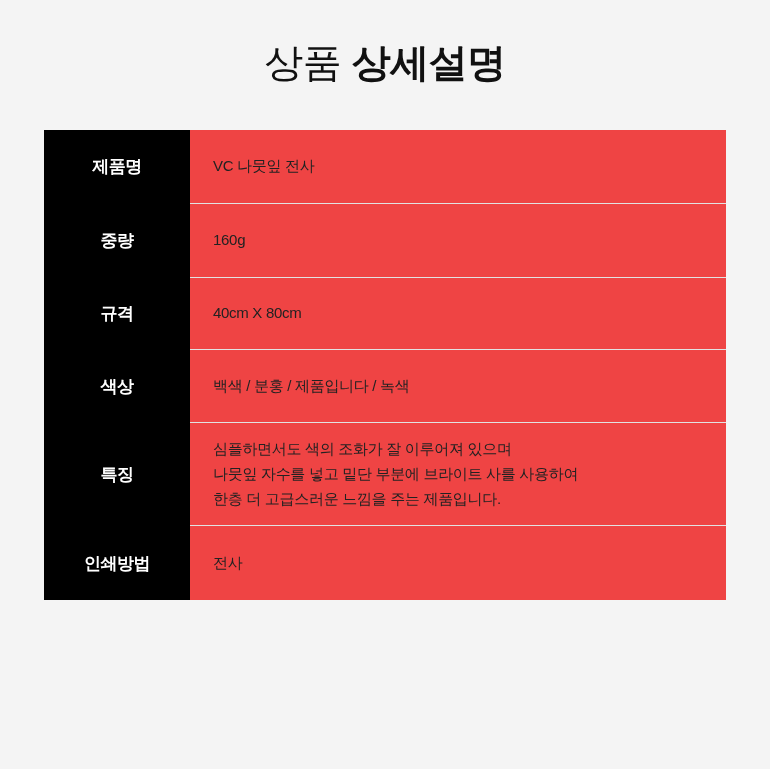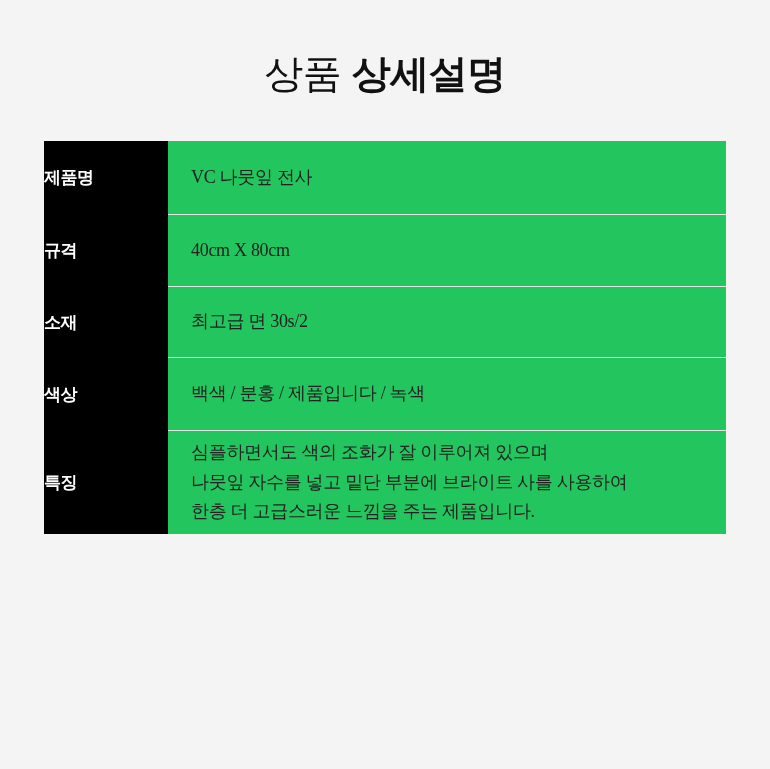--- a/index.html
+++ b/index.html
@@ -23,7 +23,7 @@
   }
   .title {
     text-align: center;
-    padding-top: 51px;
+    padding-top: 40px;
     font-size: 39px;
     line-height: 1.2;
     letter-spacing: -0.5px;

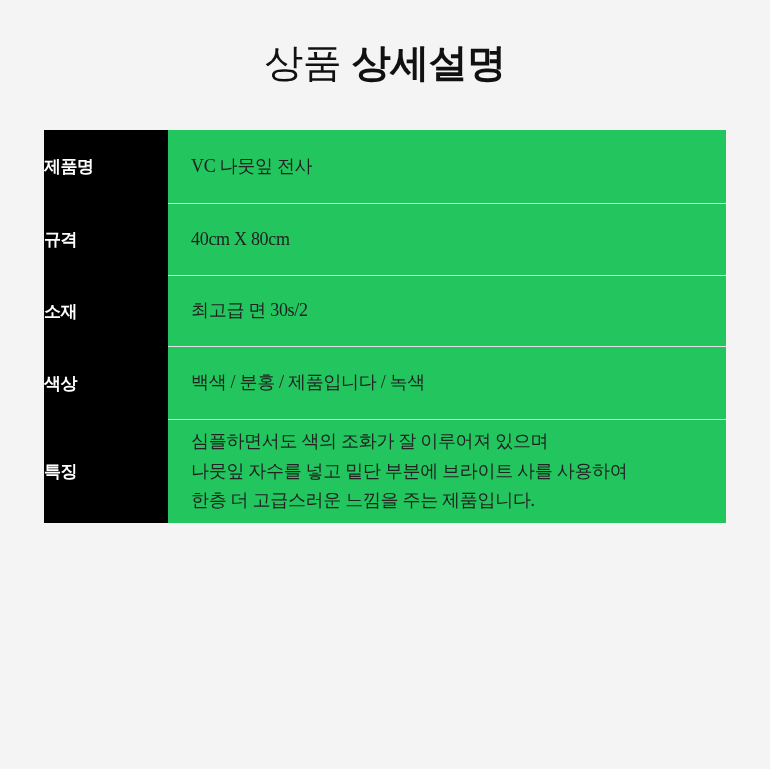--- a/index.html
+++ b/index.html
@@ -54,9 +54,10 @@
     border-bottom: none;
   }
   td.label {
-    width: 124px;
+    width: 146px;
     background: #000000;
     color: #ffffff;
+    text-align: center;
     font-size: 17px;
     font-weight: 700;
     letter-spacing: -0.5px;

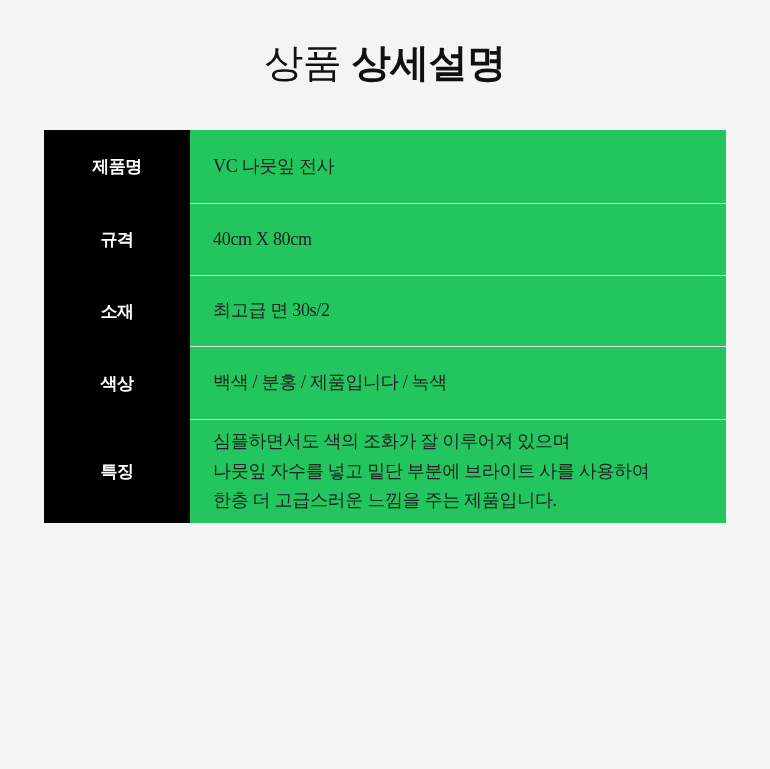--- a/index.html
+++ b/index.html
@@ -69,12 +69,11 @@
   }
   td.value {
     padding: 0 0 0 23px;
-    font-size: 18px;
+    font-size: 15px;
     color: #222222;
     letter-spacing: -0.3px;
     line-height: 1.65;
-    background: #22c55e;
-    font-family: Liberation Serif, serif;
+    background: #ef4444;
   }
   .row-h-1 td { height: 74px; }
   .row-h-2 td { height: 74px; }

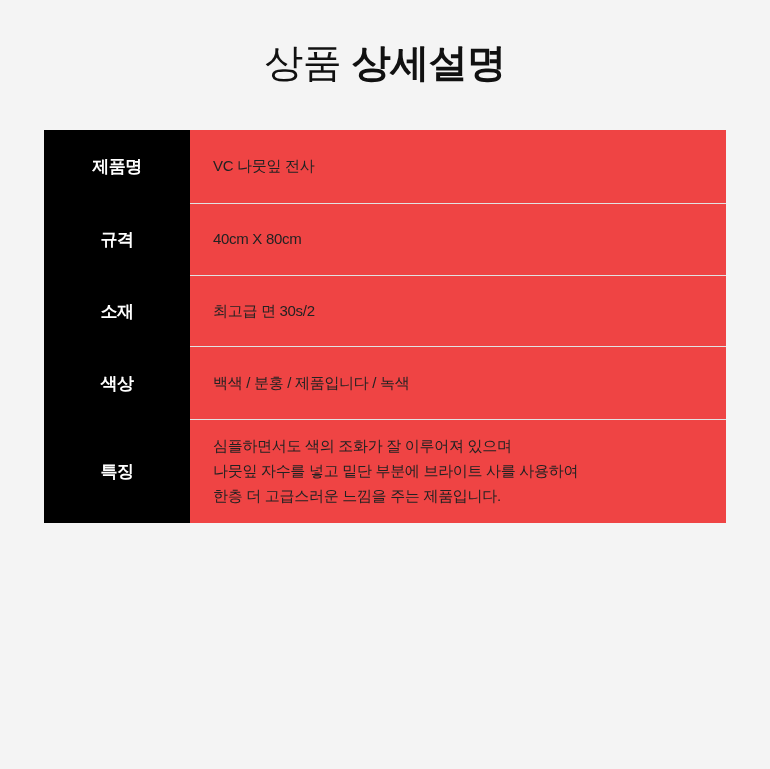--- a/index.html
+++ b/index.html
@@ -101,6 +101,10 @@
         <td class="label">제품명</td>
         <td class="value">VC 나뭇잎 전사</td>
       </tr>
+      <tr class="row-h-2">
+        <td class="label">중량</td>
+        <td class="value">160g</td>
+      </tr>
       <tr class="row-h-3">
         <td class="label">규격</td>
         <td class="value">40cm X 80cm</td>

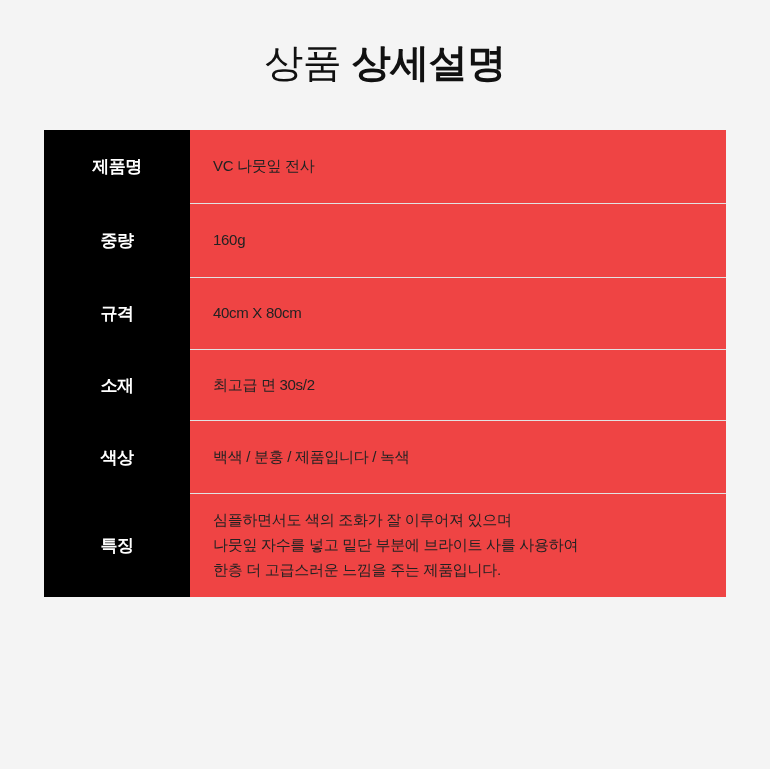--- a/index.html
+++ b/index.html
@@ -109,10 +109,6 @@
         <td class="label">규격</td>
         <td class="value">40cm X 80cm</td>
       </tr>
-      <tr class="row-h-4">
-        <td class="label">소재</td>
-        <td class="value">최고급 면 30s/2</td>
-      </tr>
       <tr class="row-h-5">
         <td class="label">색상</td>
         <td class="value">백색 / 분홍 / 제품입니다 / 녹색</td>

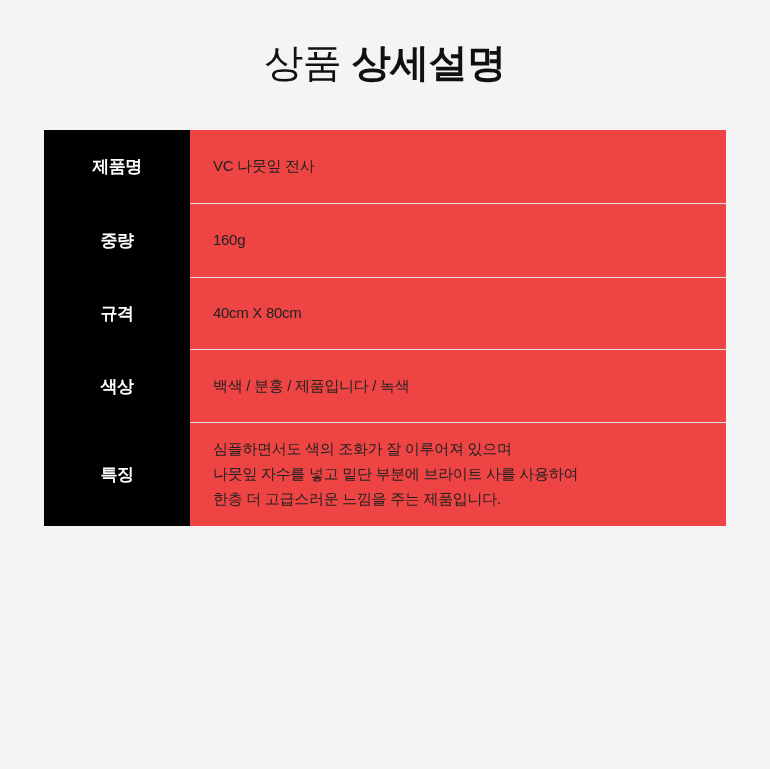--- a/index.html
+++ b/index.html
@@ -119,6 +119,10 @@
 나뭇잎 자수를 넣고 밑단 부분에 브라이트 사를 사용하여
 한층 더 고급스러운 느낌을 주는 제품입니다.</td>
       </tr>
+      <tr class="row-h-7">
+        <td class="label">인쇄방법</td>
+        <td class="value">전사</td>
+      </tr>
     </tbody>
   </table>
 

